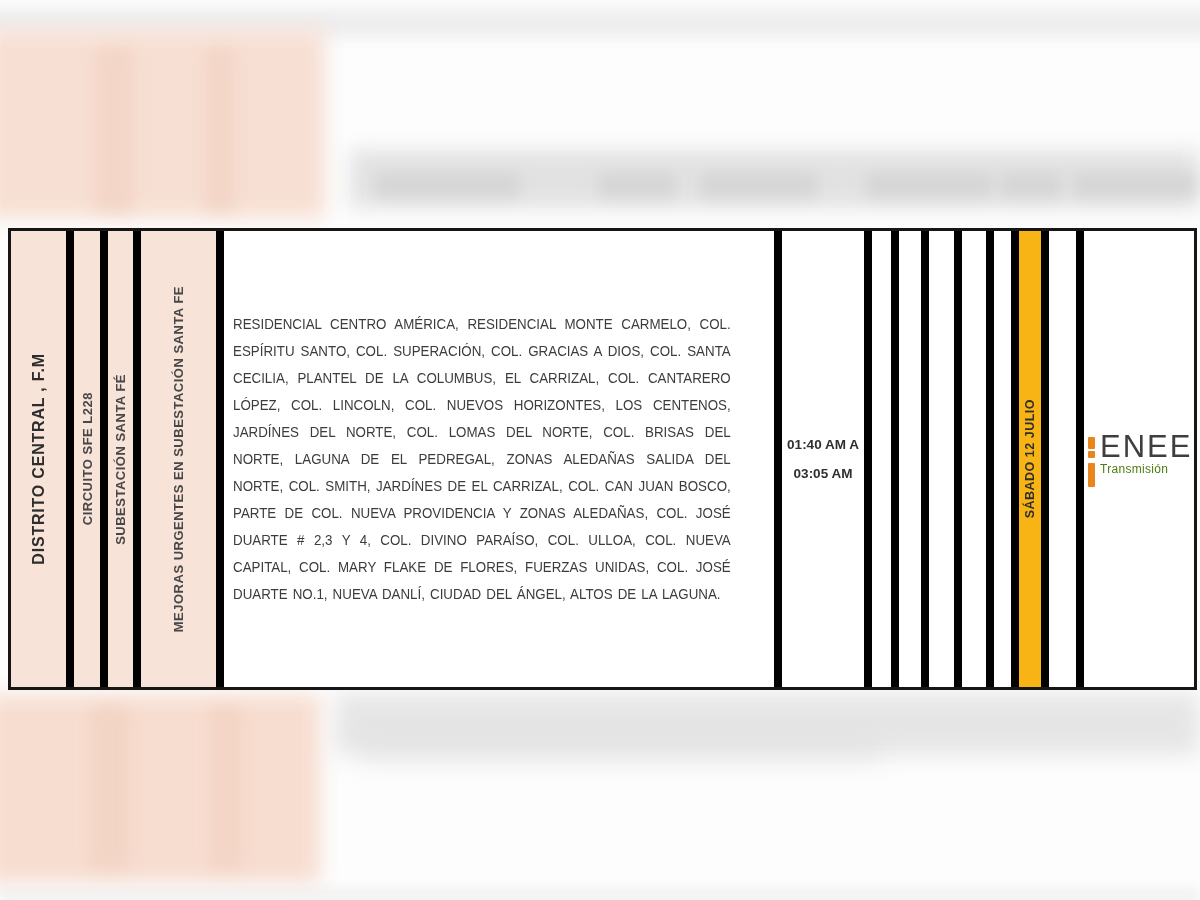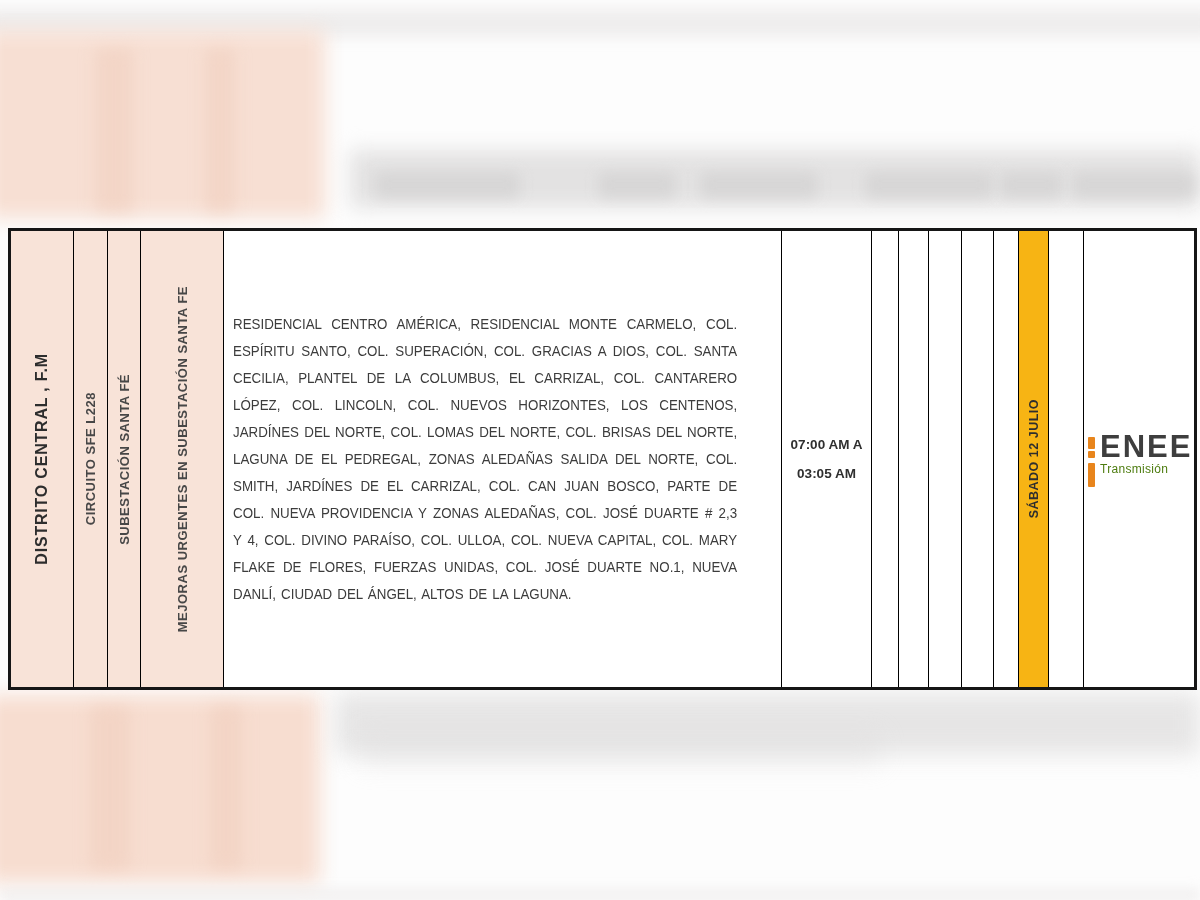--- a/index.html
+++ b/index.html
@@ -36,7 +36,7 @@
     display:flex;flex-direction:row;
   }
   .cell{
-    box-sizing:border-box;border-right:1px solid #000000;
+    box-sizing:border-box;border-right:8px solid #000000;
     display:flex;align-items:center;justify-content:center;
     overflow:hidden;background:#ffffff;flex:0 0 auto;
   }

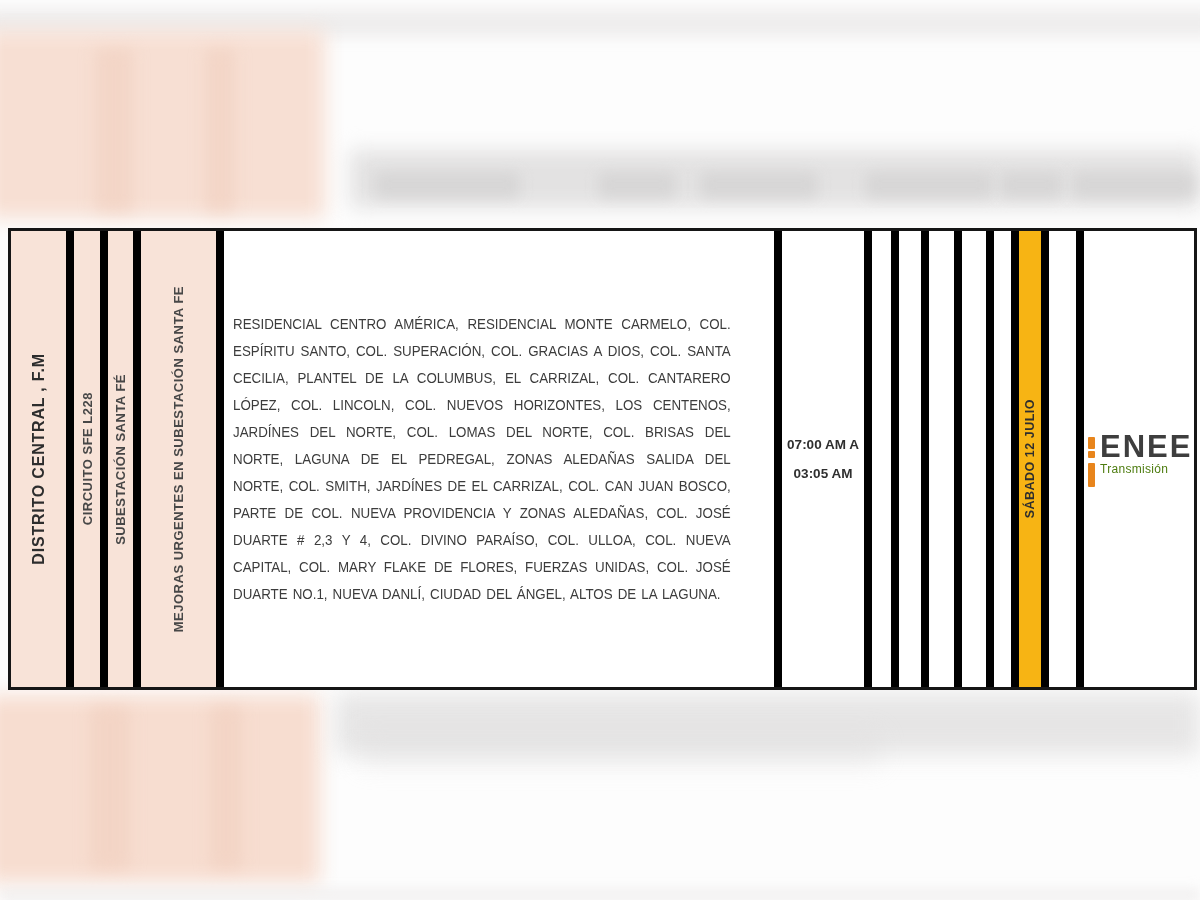--- a/index.html
+++ b/index.html
@@ -127,7 +127,7 @@
 
     <div class="cell c6">
       <div class="time">
-        <span>07:00 AM A</span>
+        <span>01:40 AM A</span>
         <span>03:05 AM</span>
       </div>
     </div>

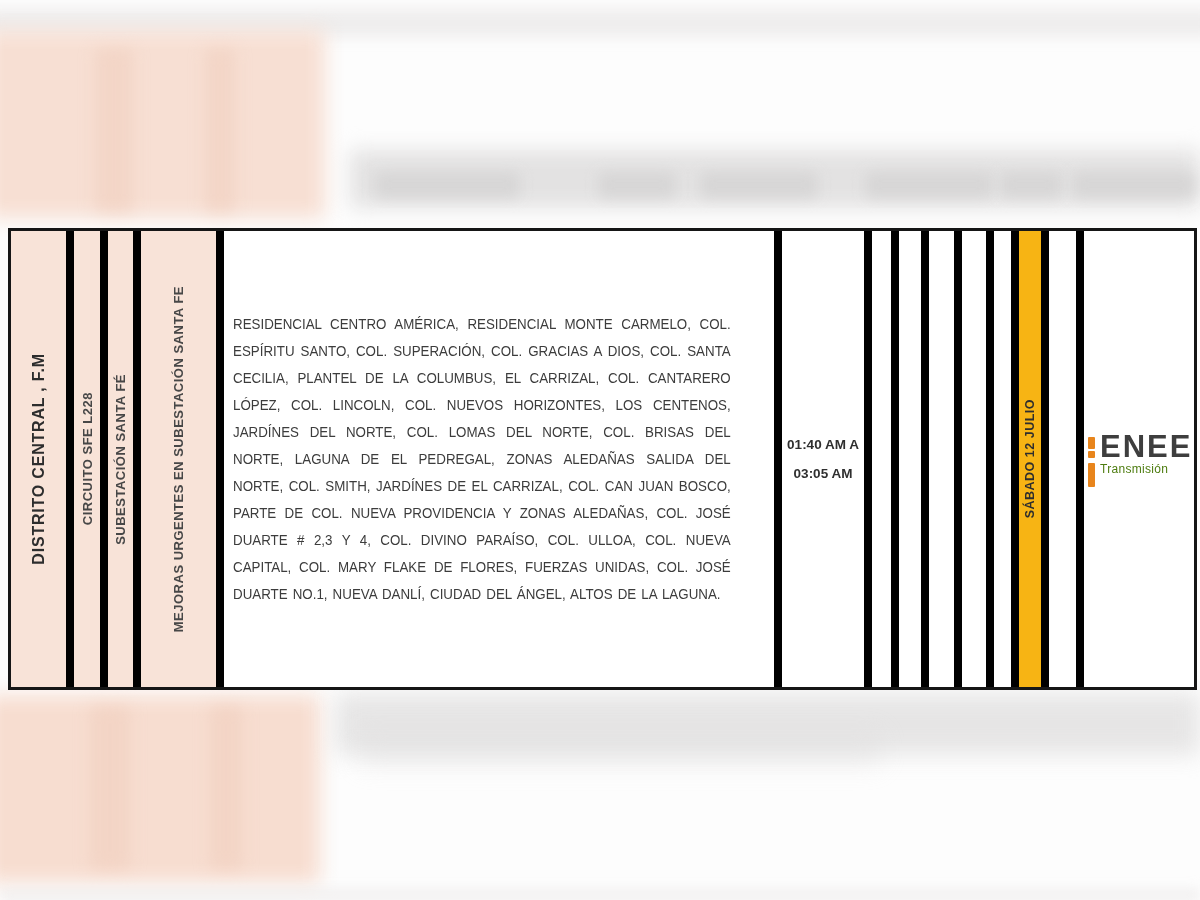--- a/index.html
+++ b/index.html
@@ -77,7 +77,7 @@
   .lm2{height:7px;margin-bottom:5px;}
   .lm3{height:24px;}
   .logo-text{min-width:0;}
-  .logo-enee{font-size:31px;font-weight:700;letter-spacing:2px;color:#3e3e3e;line-height:30px;white-space:nowrap;}
+  .logo-enee{font-size:31px;font-weight:400;letter-spacing:2px;color:#3e3e3e;line-height:30px;white-space:nowrap;}
   .logo-sub{font-size:12px;color:#4d7c0f;letter-spacing:.3px;white-space:nowrap;}
 </style>
 </head>

